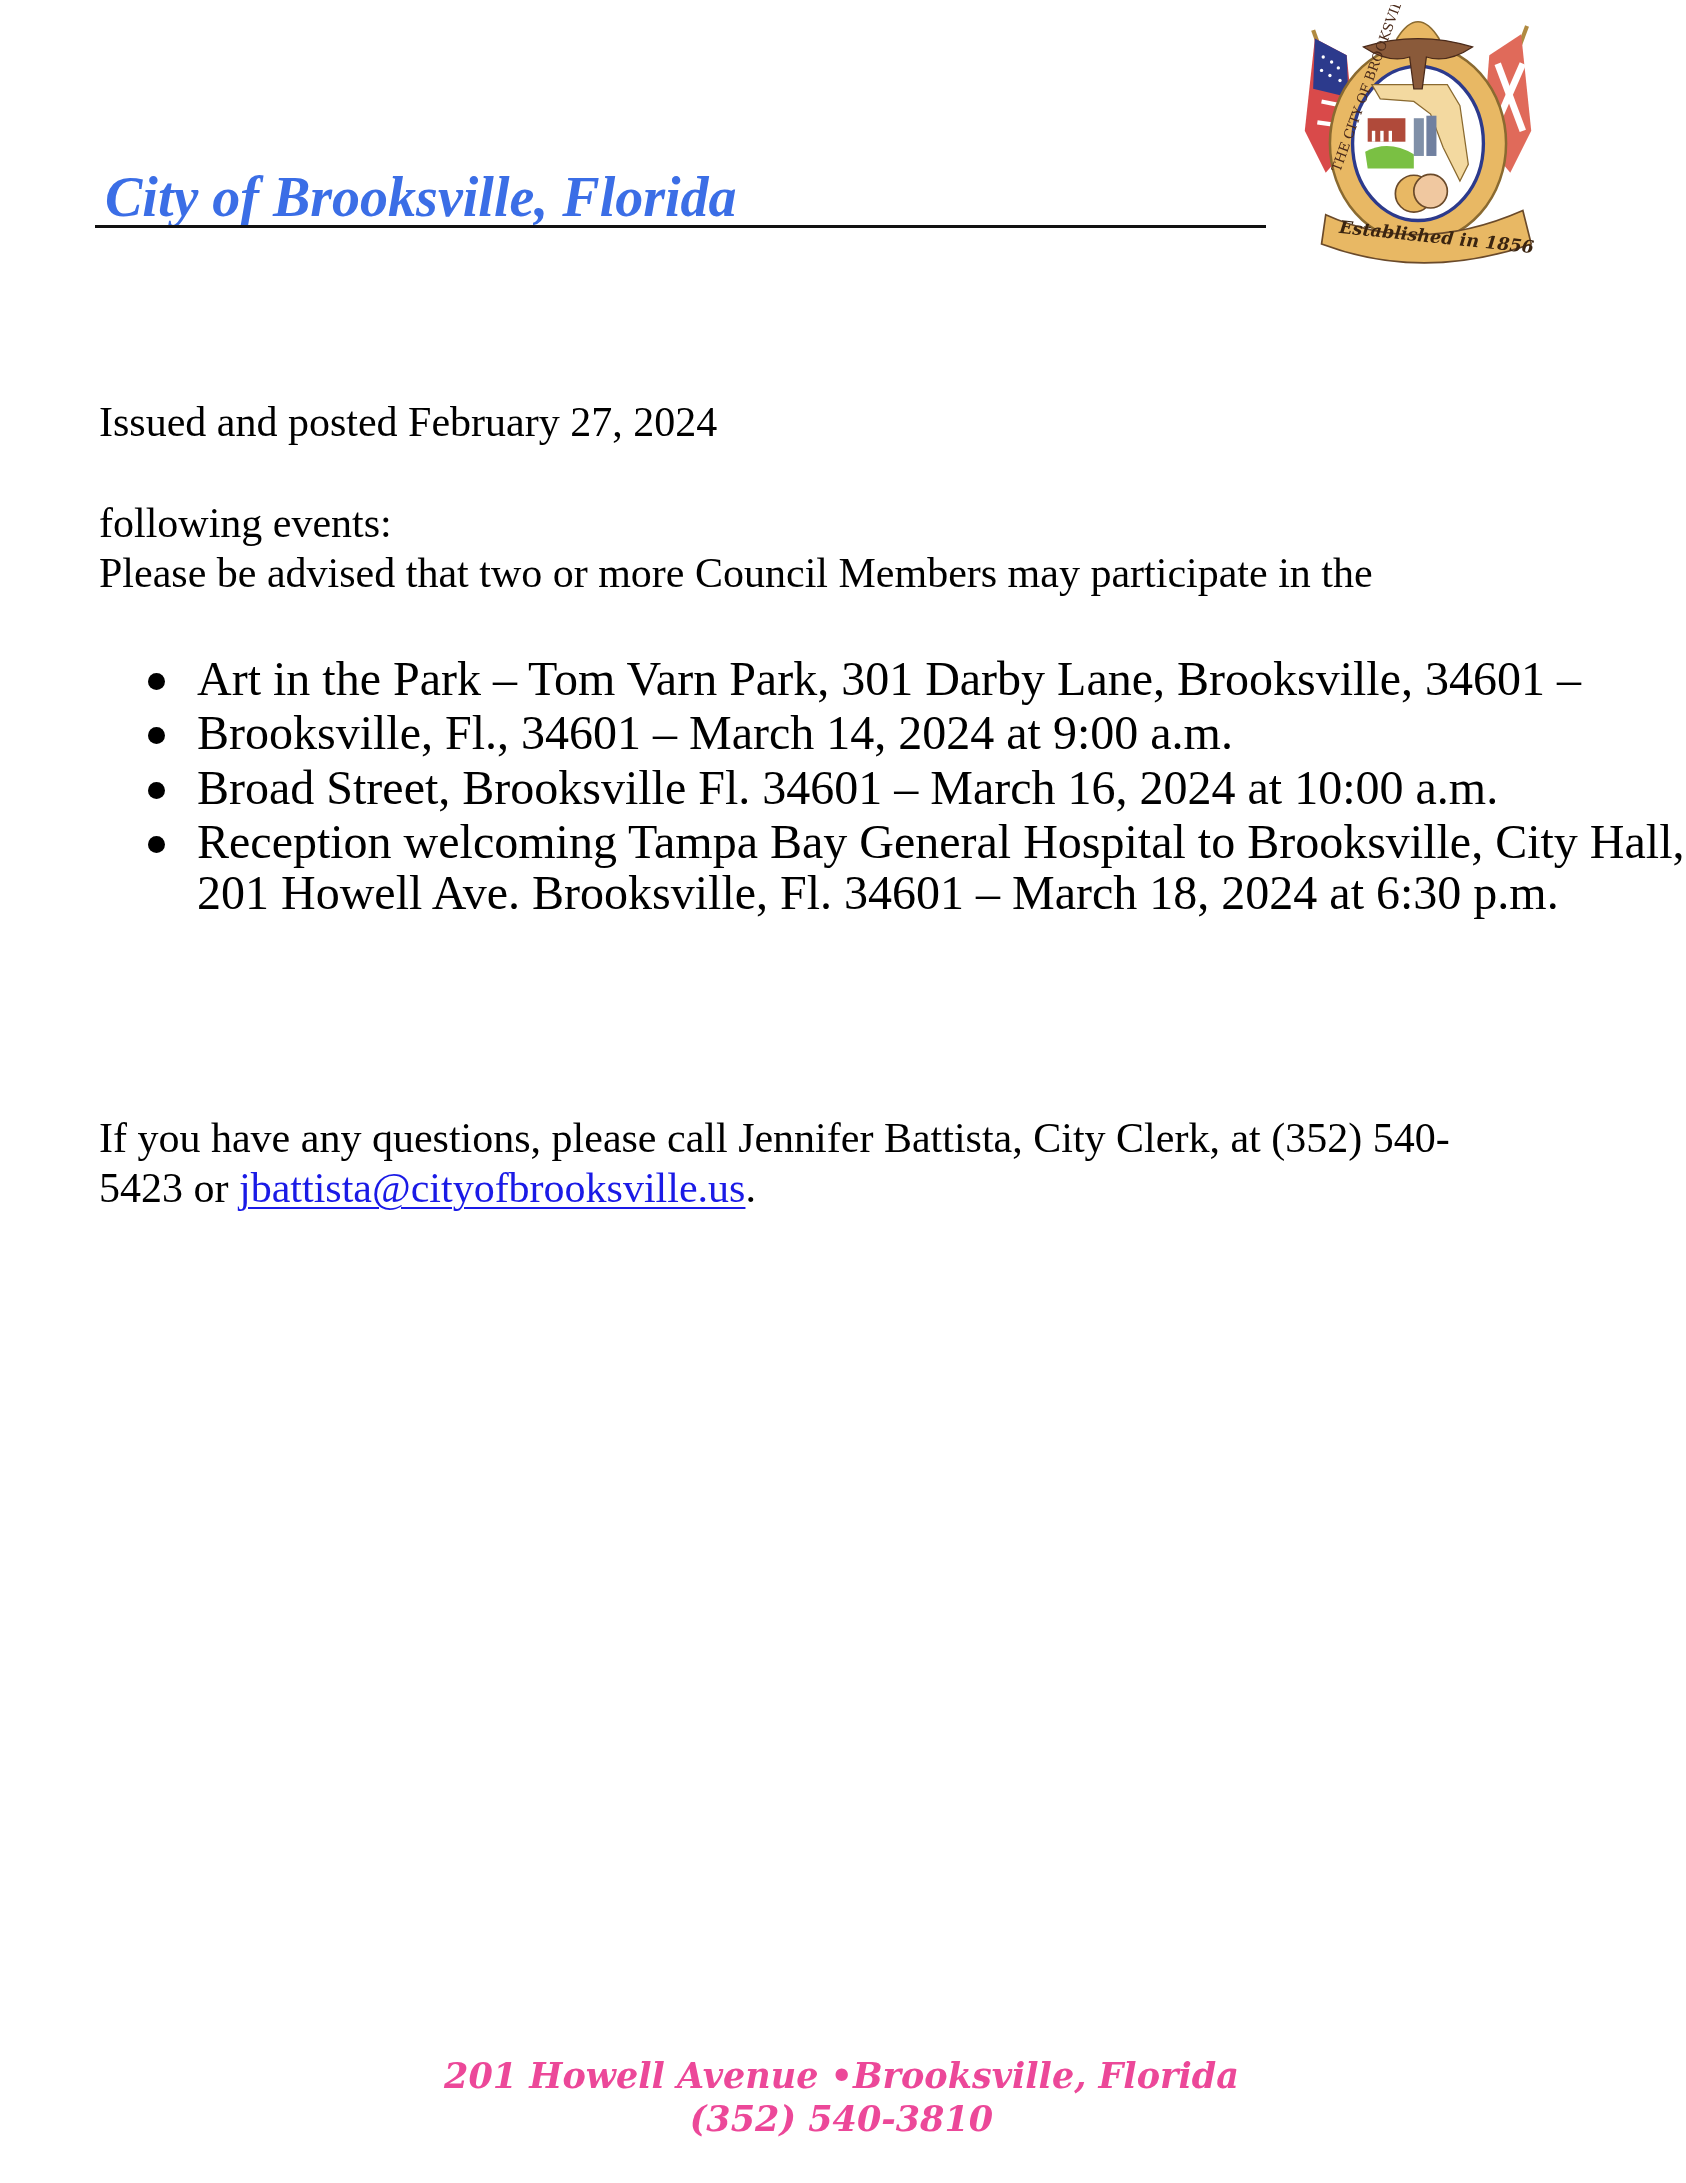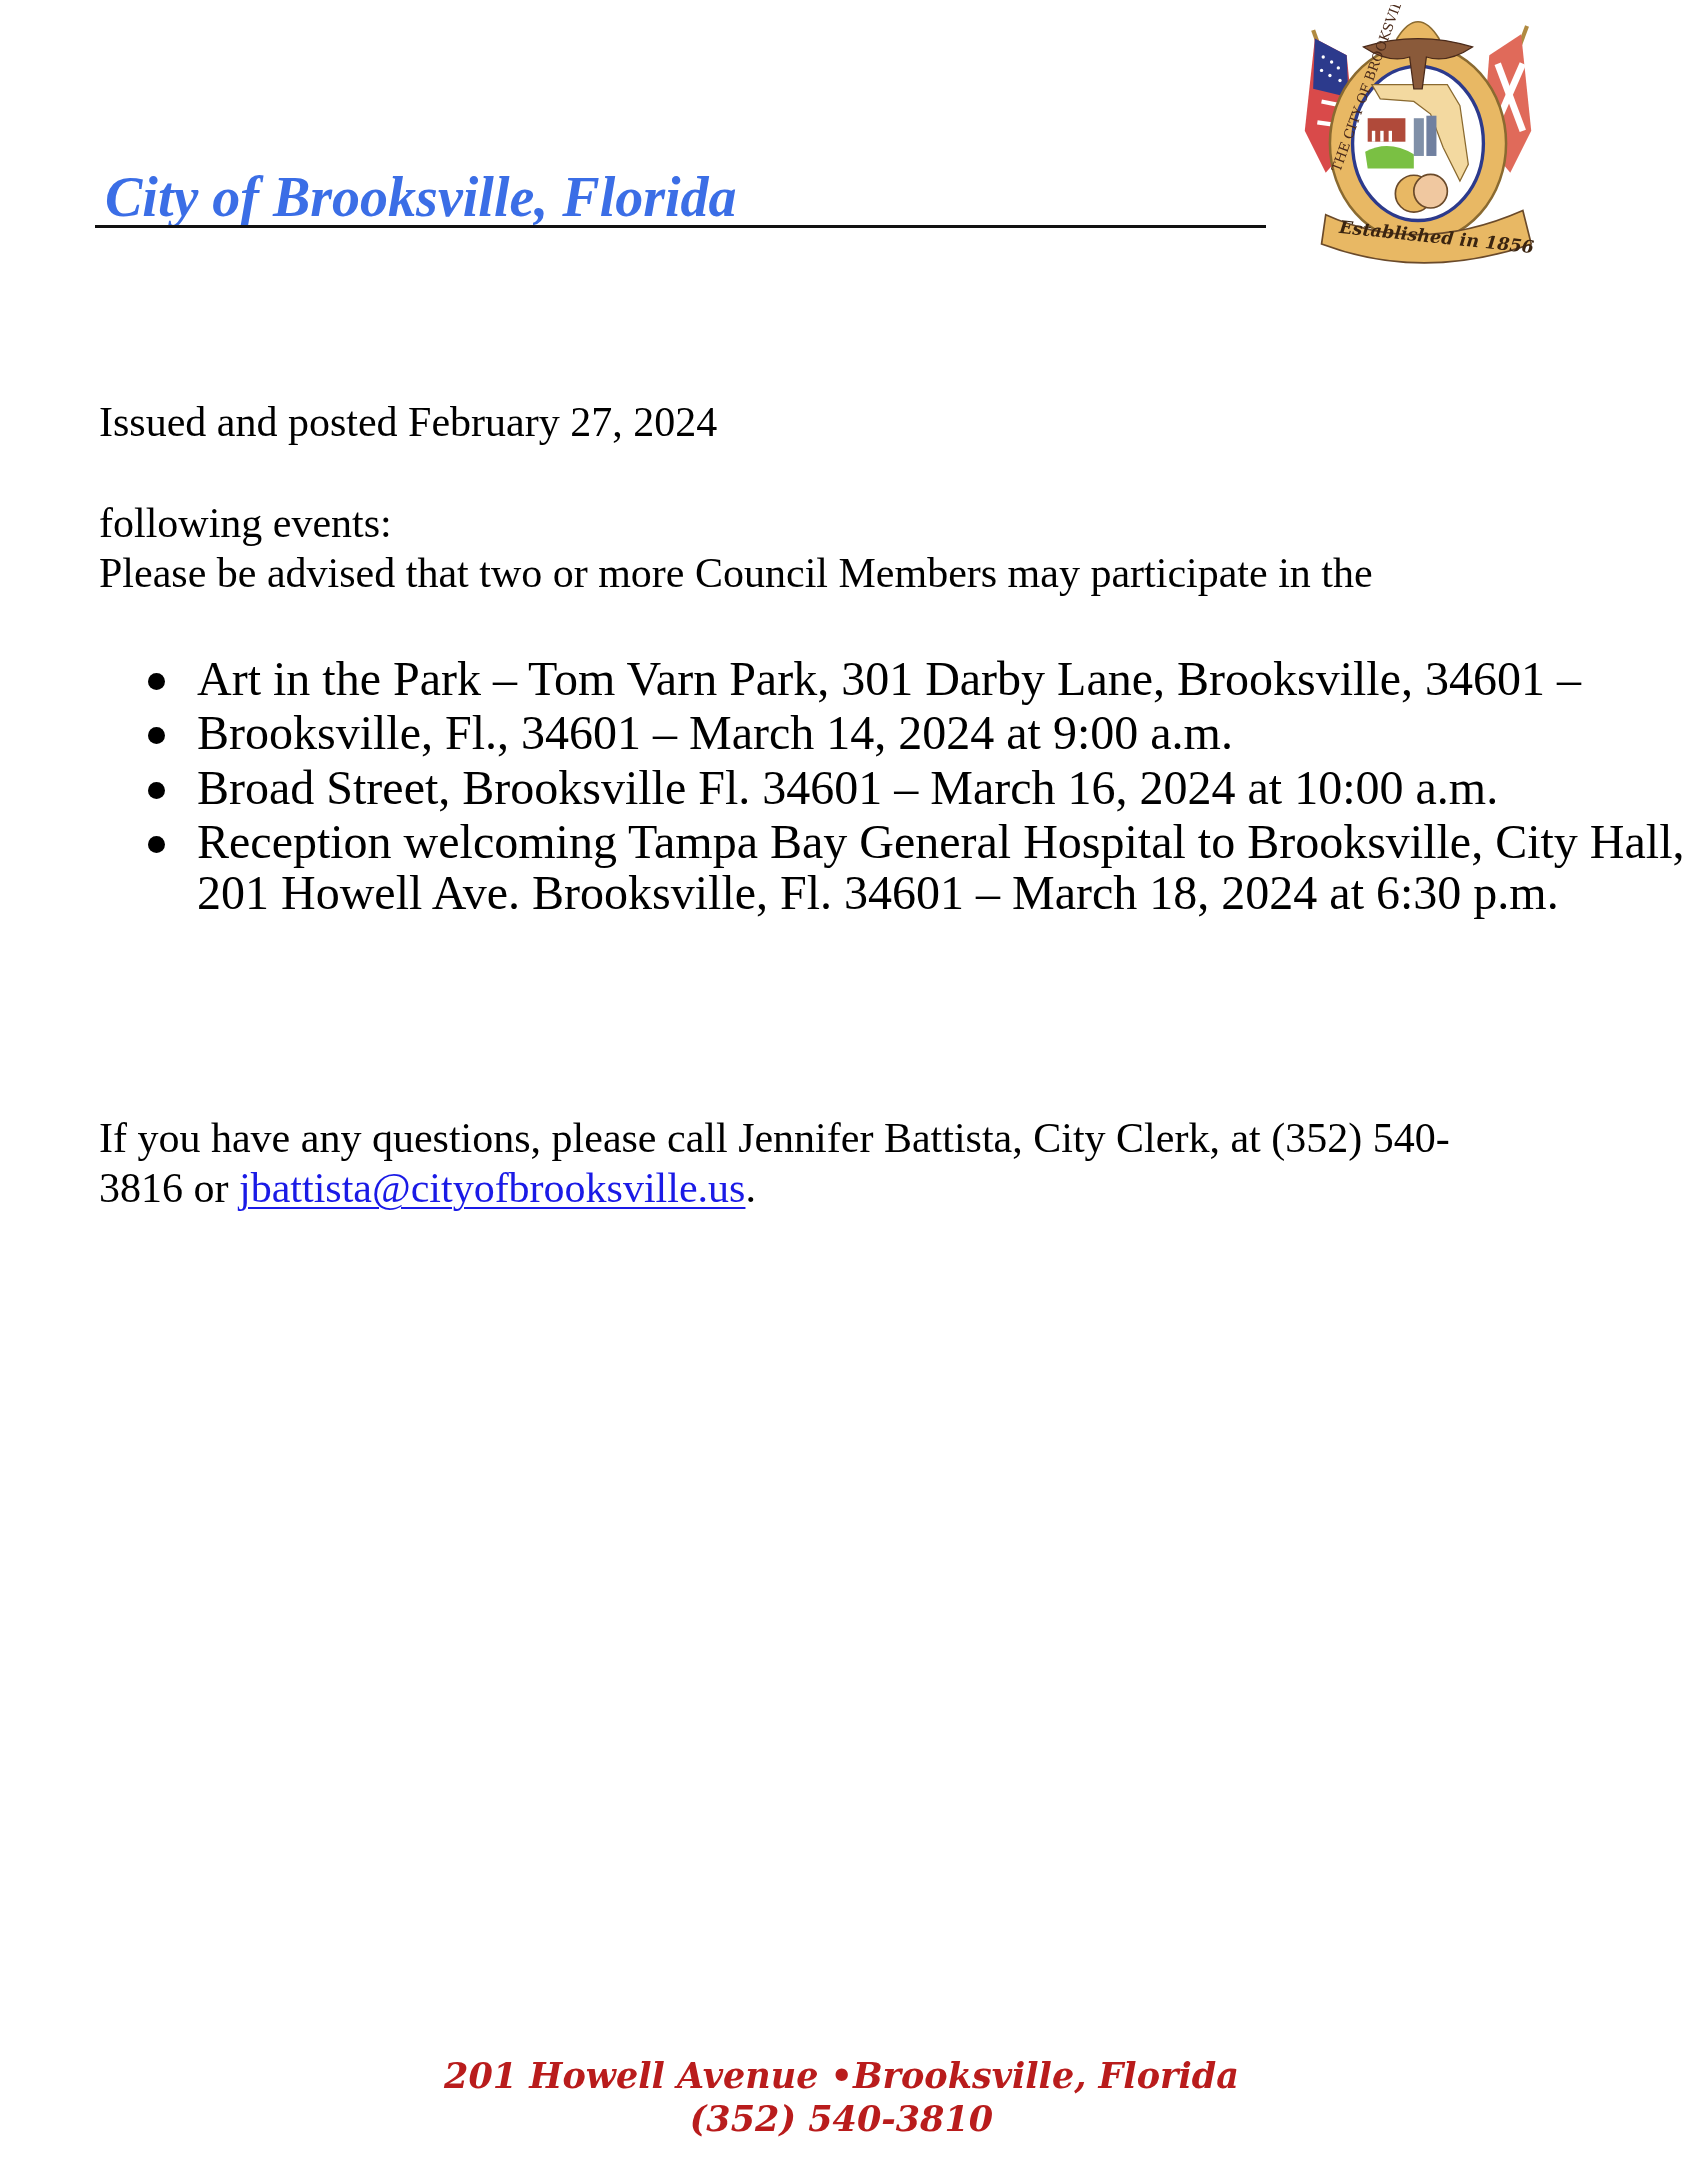--- a/index.html
+++ b/index.html
@@ -105,7 +105,7 @@
 
 <div id="closing" class="abs body-text">
   <div>If you have any questions, please call Jennifer Battista, City Clerk, at (352) 540-</div>
-  <div><span>3816 or </span><a href="mailto:jbattista@cityofbrooksville.us">jbattista@cityofbrooksville.us</a><span>.</span></div>
+  <div><span>5423 or </span><a href="mailto:jbattista@cityofbrooksville.us">jbattista@cityofbrooksville.us</a><span>.</span></div>
 </div>
 
 <div id="footer" class="abs">

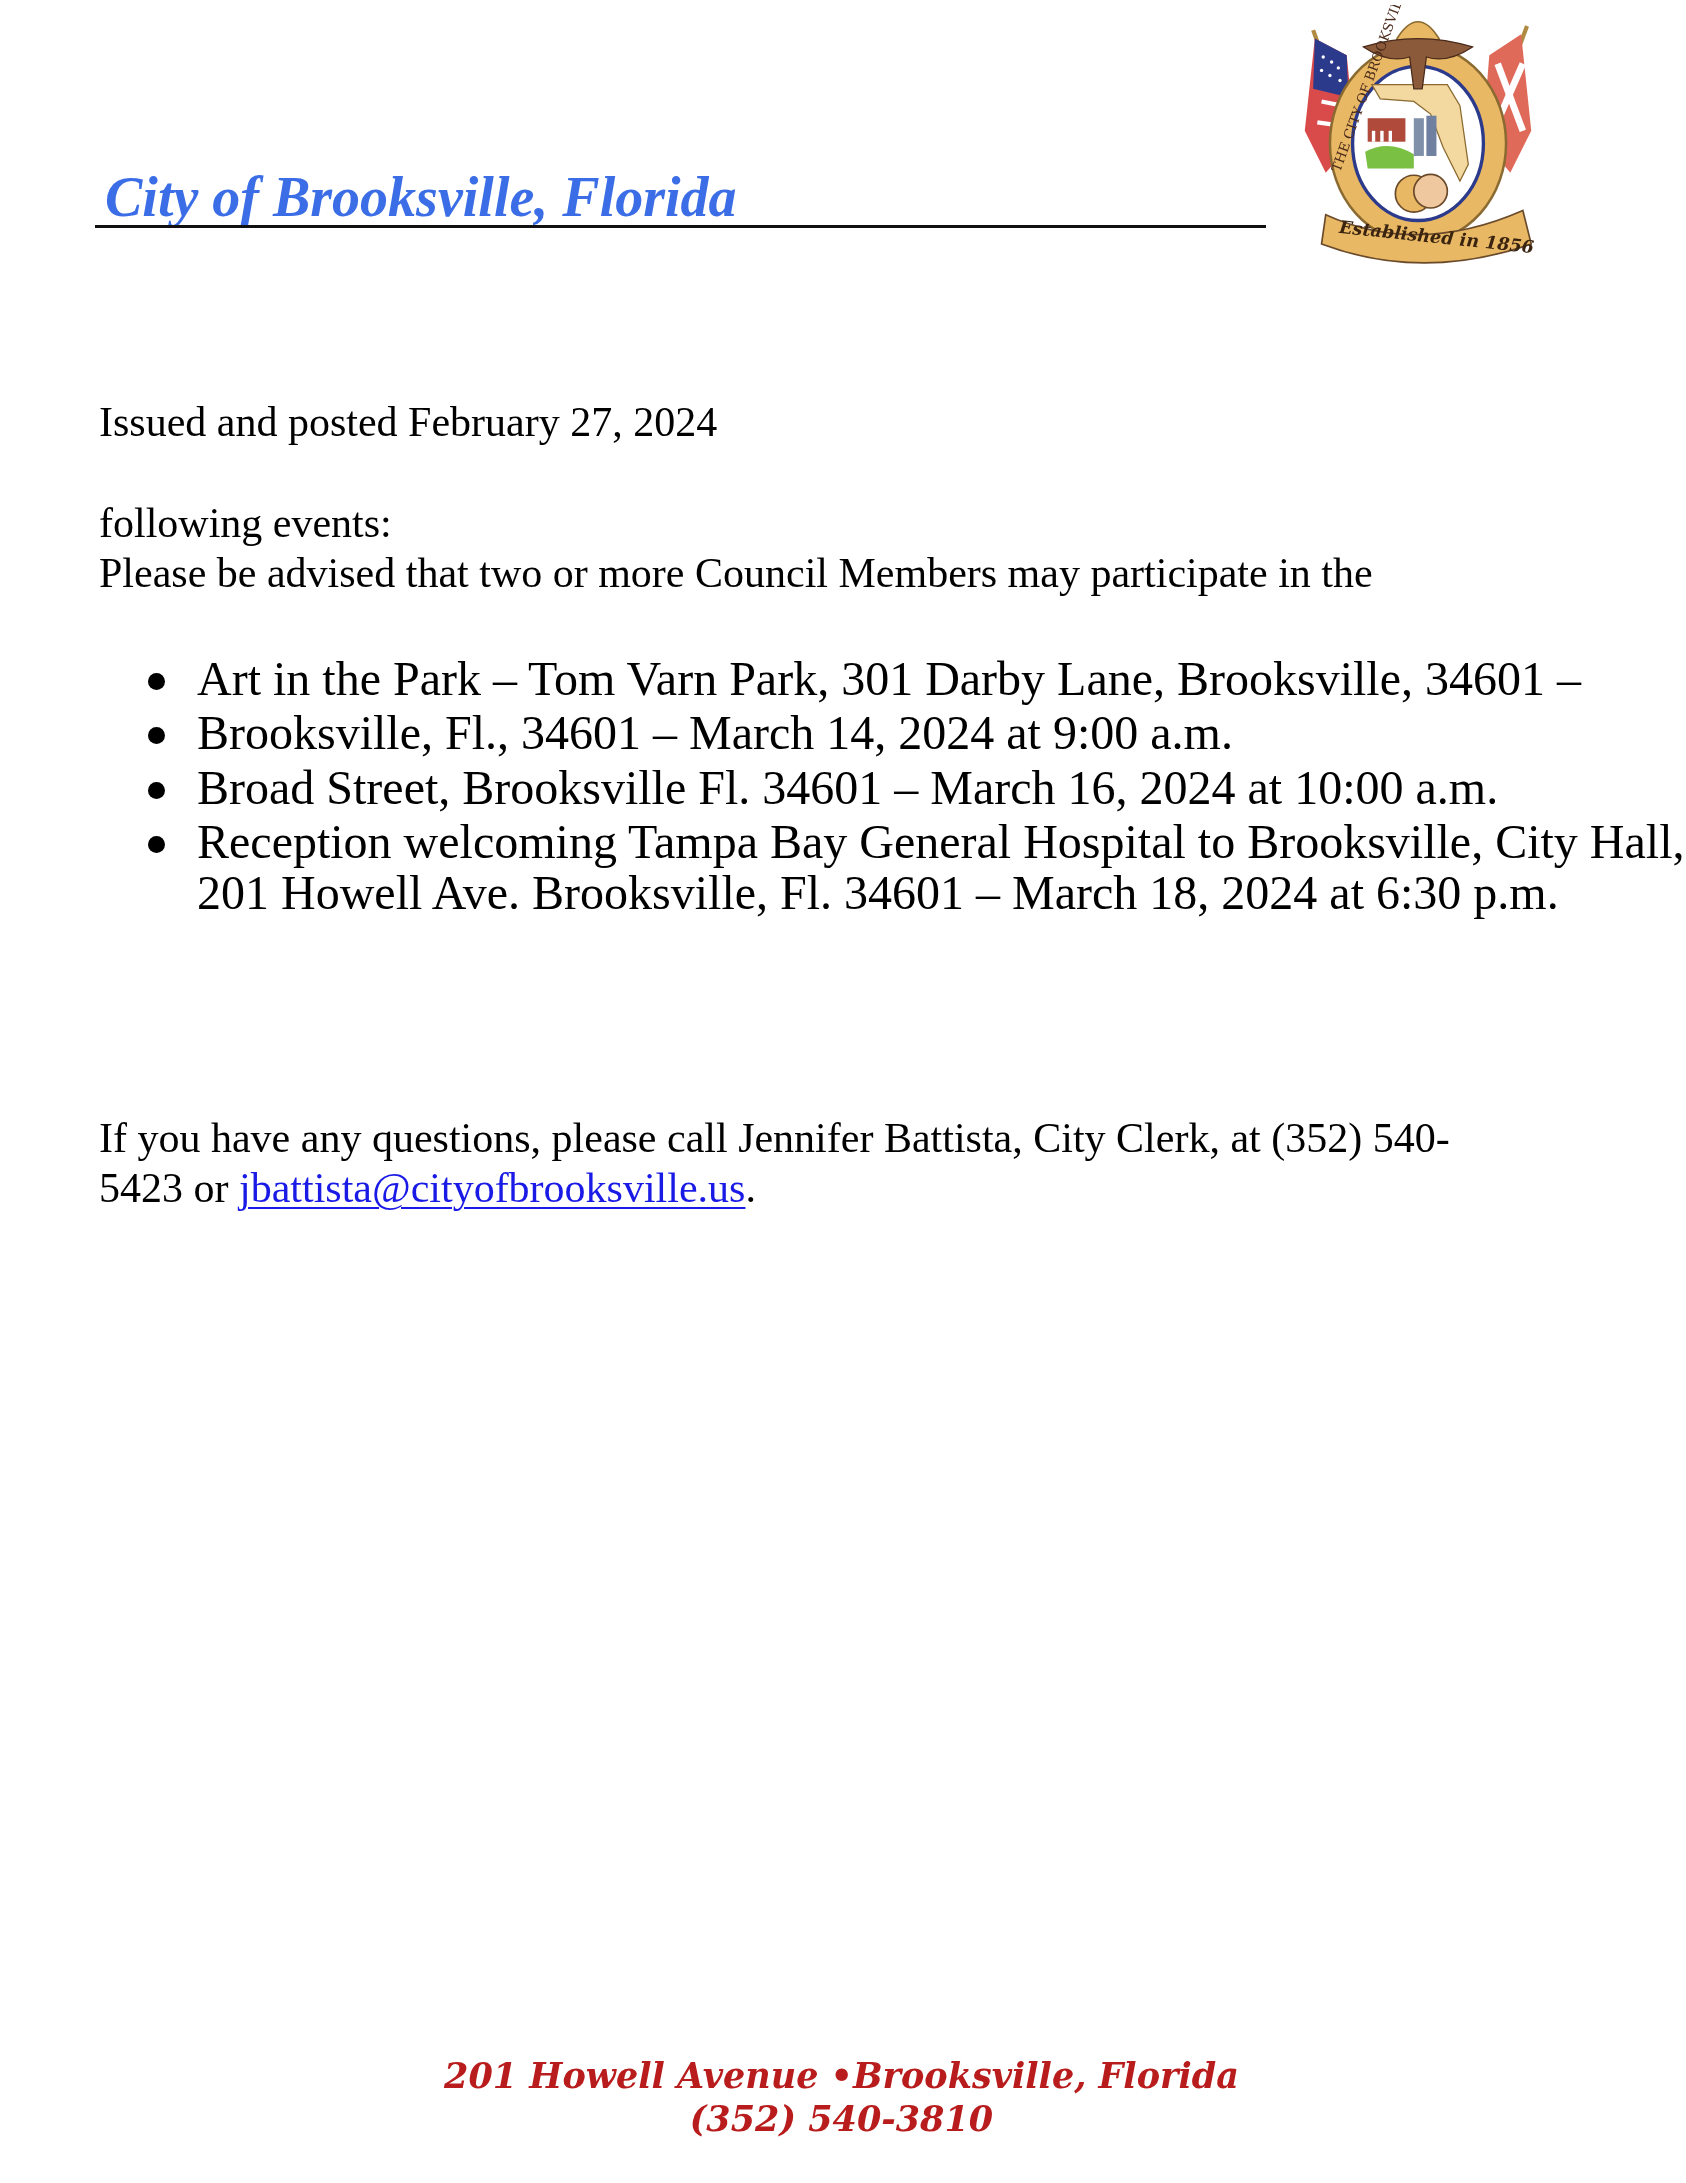--- a/index.html
+++ b/index.html
@@ -19,7 +19,7 @@
   #closing { left:99px; top:1113px; }
   #closing a { color:#1a1ae6; text-decoration:underline; text-decoration-thickness:1.7px; text-underline-offset:5px; }
   #footer { left:0; top:2054px; width:1683px; text-align:center; font-family:"DejaVu Serif", serif;
-            font-weight:bold; font-style:italic; font-size:35px; line-height:43px; color:#b91c1c; }
+            font-weight:bold; font-style:italic; font-size:35px; line-height:43px; color:#ec4899; }
 </style>
 </head>
 <body>

